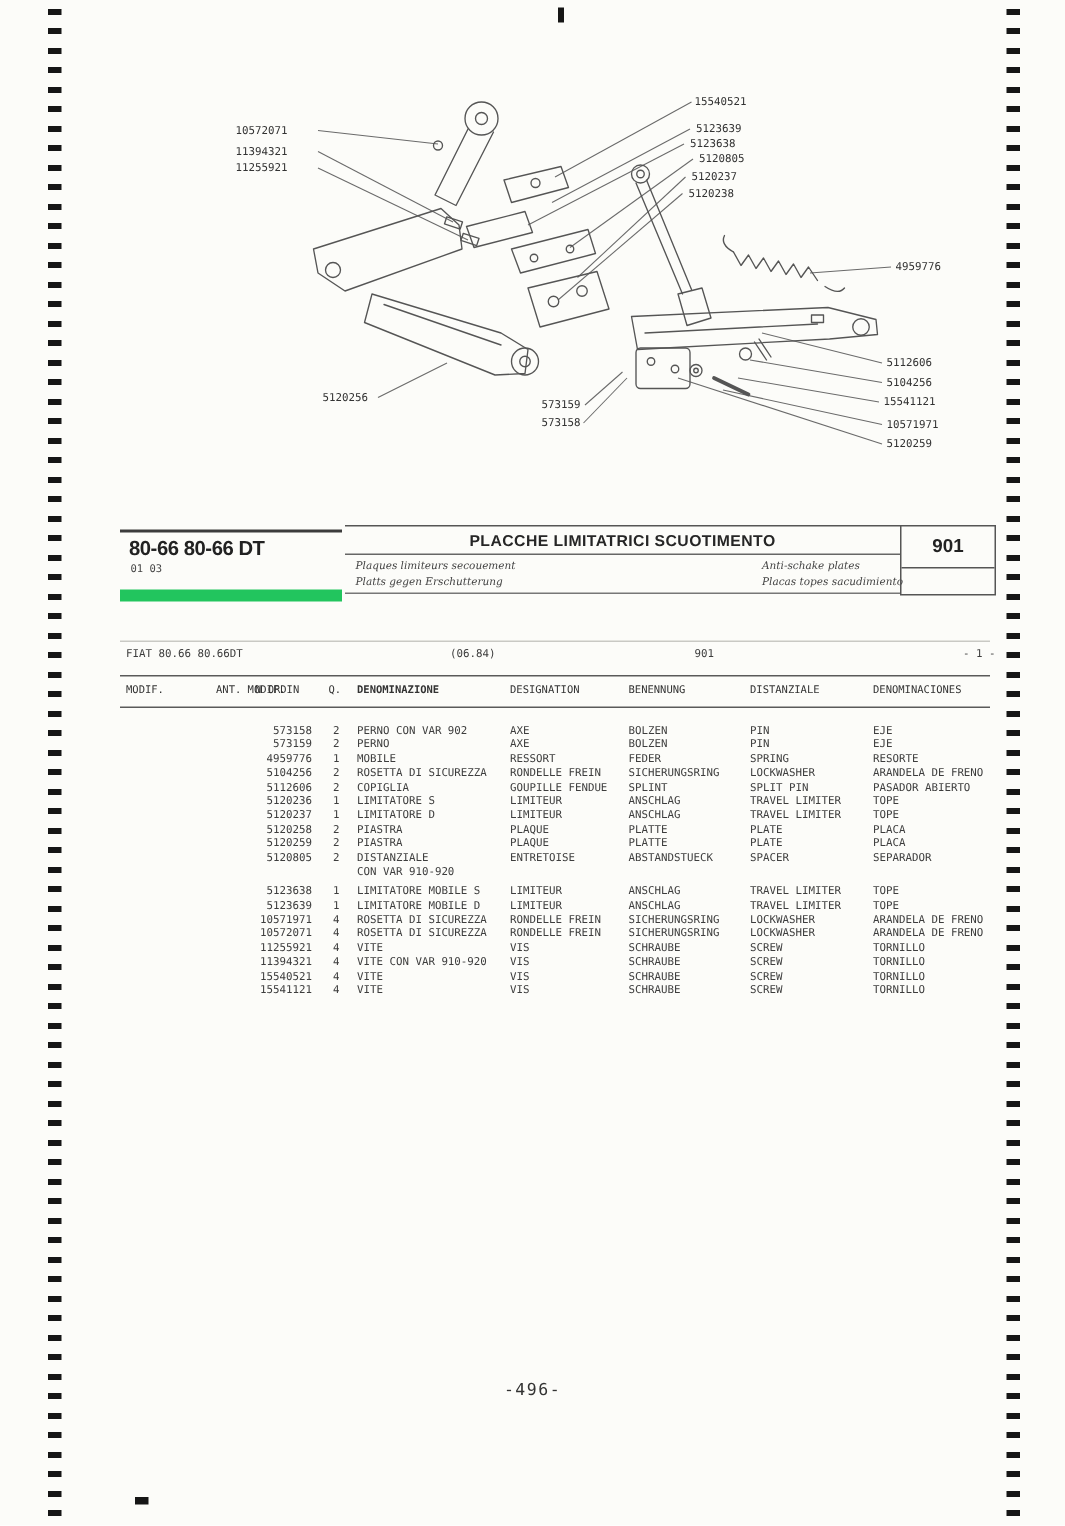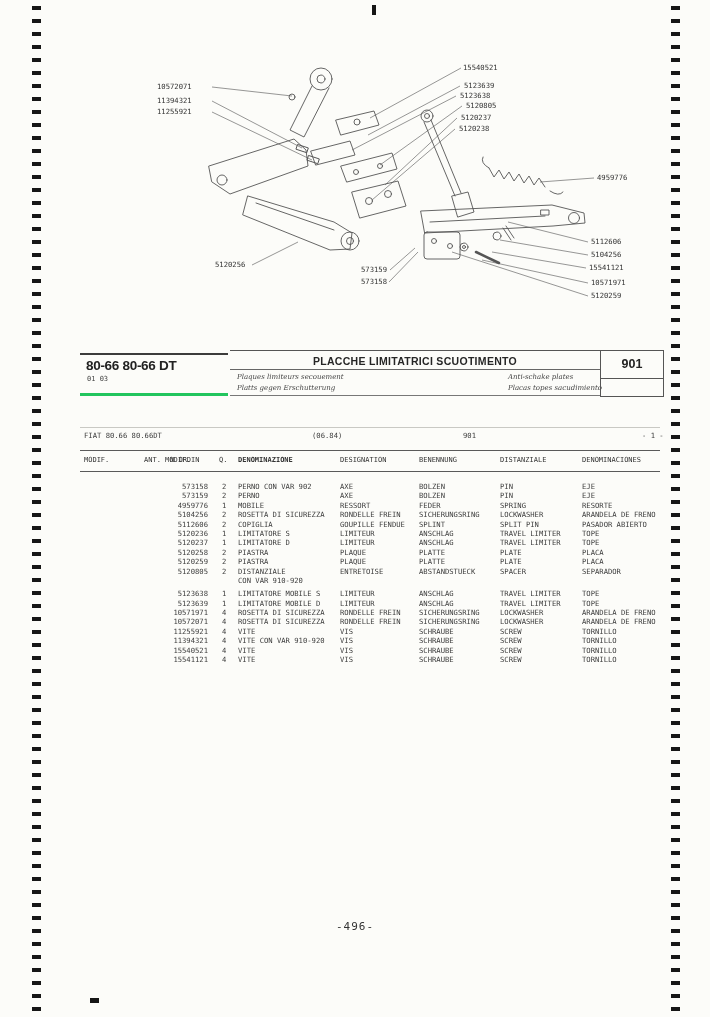--- a/index.html
+++ b/index.html
@@ -20,7 +20,7 @@
   
   .header-band{position:absolute;left:80px;top:348px;width:584px;height:52px;}
   .model-cell{position:absolute;left:0;top:5px;width:148px;height:38px;
-    border-top:2.5px solid #3c3c3c;border-bottom:3px solid #22c55e;}
+    border-top:2.5px solid #3c3c3c;border-bottom:8px solid #22c55e;}
   .model-text{font-family:"Liberation Sans",sans-serif;font-weight:bold;font-size:13.5px;
     color:#222;margin:3px 0 0 6px;letter-spacing:-0.3px;white-space:nowrap;}
   .model-sub{font-size:7px;margin:2px 0 0 7px;color:#444;}

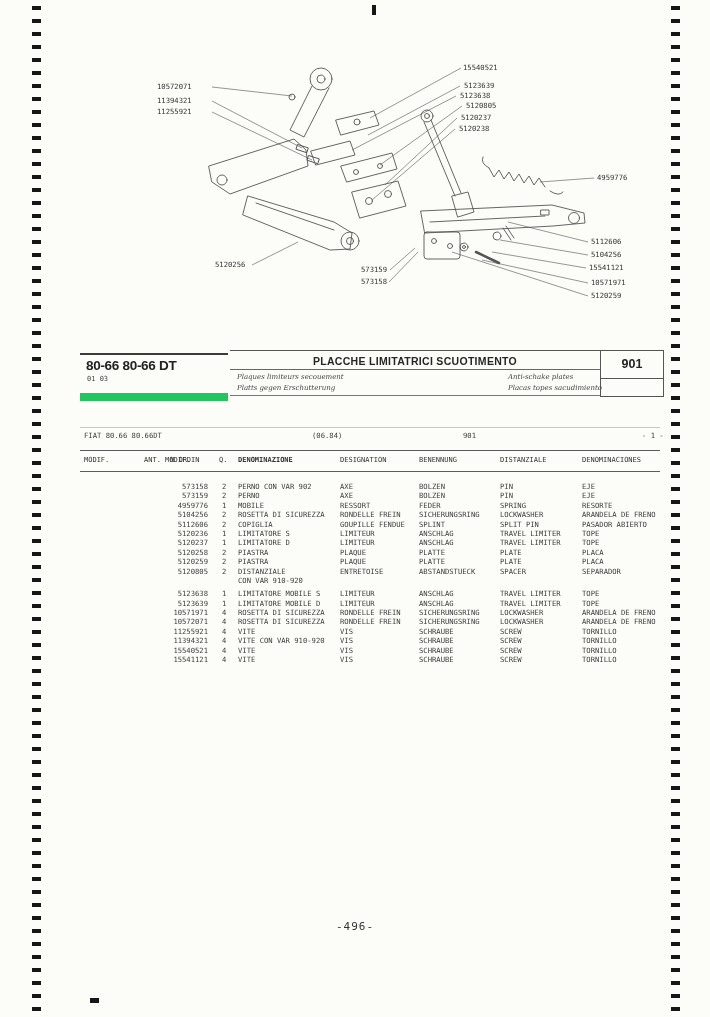--- a/index.html
+++ b/index.html
@@ -41,7 +41,7 @@
   
   .meta-row{position:absolute;left:0;top:431px;width:710px;height:12px;font-size:7.2px;color:#3d3d3d;}
   .meta-row span{position:absolute;white-space:nowrap;}
-  .m-model{left:84px;} .m-date{left:312px;} .m-code{left:463px;} .m-page{left:642px;}
+  .m-model{left:84px;} .m-date{left:300px;} .m-code{left:463px;} .m-page{left:642px;}
   .rule{position:absolute;left:80px;width:580px;border-top:1px solid #5a5a5a;}
   .rule-faint{position:absolute;left:80px;width:580px;border-top:1px solid #c9c9c4;}
   

